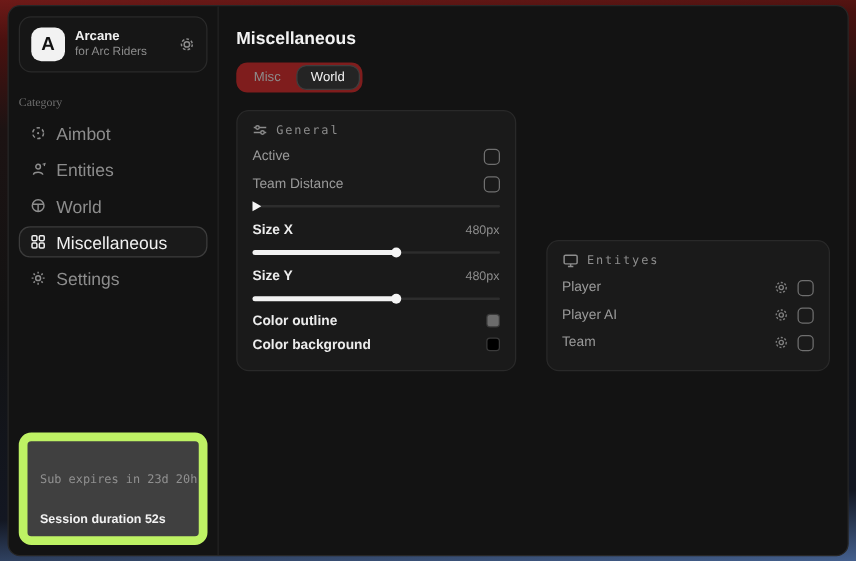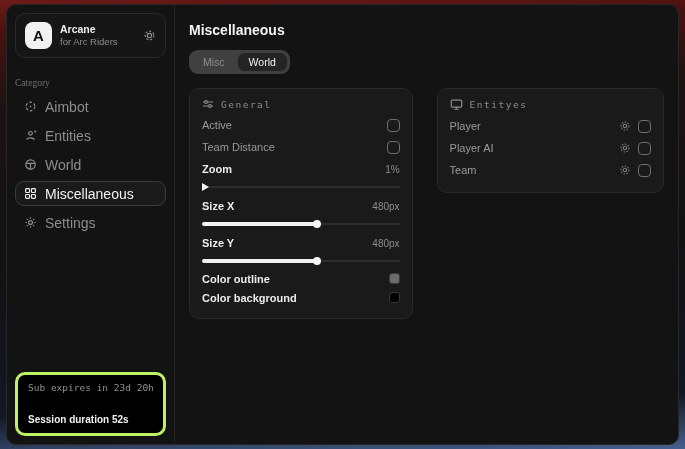--- a/index.html
+++ b/index.html
@@ -51,7 +51,7 @@
   .main { flex:1; padding:17px 14px; overflow:hidden; }
   .page-title { font-size:14px; font-weight:bold; color:#f2f2f2; }
   .tabbar {
-    margin-top:12px; display:inline-flex; align-items:center; background:#404040;
+    margin-top:12px; display:inline-flex; align-items:center; background:#7f1d1d;
     border-radius:9px; padding:2px;
   }
   .tab {

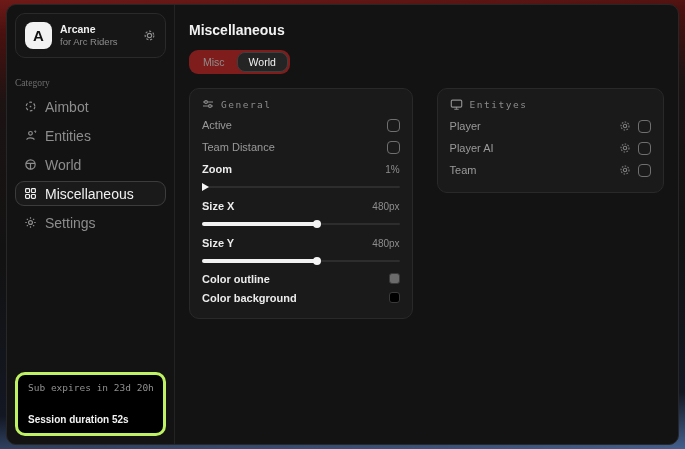--- a/index.html
+++ b/index.html
@@ -59,7 +59,7 @@
     border-radius:8px; cursor:pointer;
   }
   .tab.active { background:#242424; border-color:#3e3e3e; color:#f2f2f2; }
-  .panels { display:flex; gap:24px; margin-top:14px; align-items:flex-start; }
+  .panels { display:flex; gap:24px; margin-top:14px; align-items:flex-end; }
   .panel {
     background:#1a1a1a; border:1px solid #292929; border-radius:10px; padding:9px 12px 11px;
   }

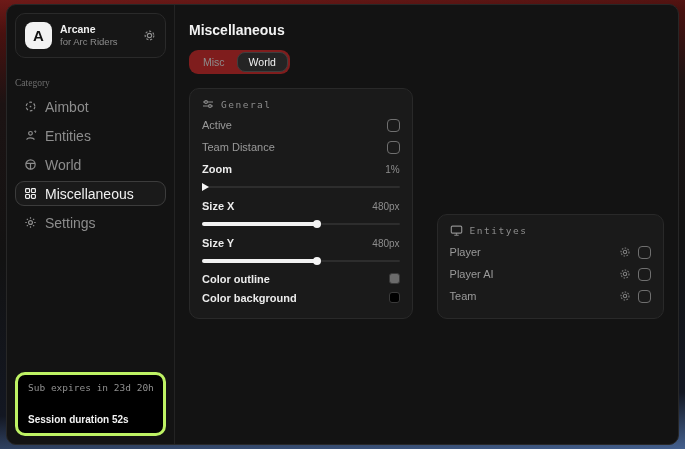--- a/index.html
+++ b/index.html
@@ -203,10 +203,6 @@
               <span class="row-label">Team Distance</span>
               <span class="checkbox"></span>
             </div>
-            <div class="row">
-              <span class="row-label bright">Zoom</span>
-              <span class="row-value">1%</span>
-            </div>
             <div class="slider">
               <span class="track"></span>
               <span class="thumb arrow" style="left:0"></span>

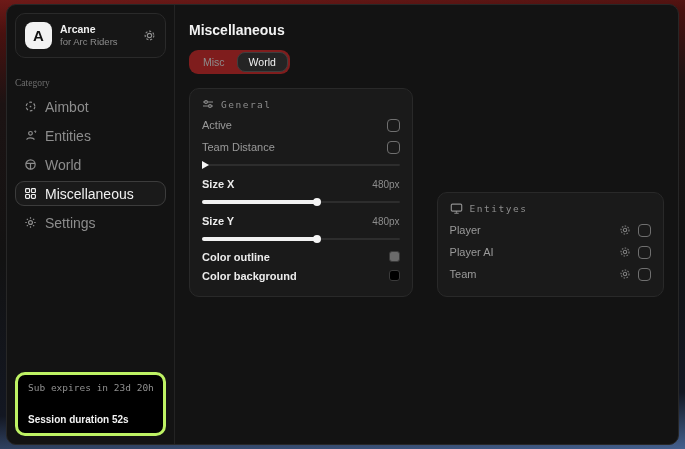--- a/index.html
+++ b/index.html
@@ -42,8 +42,8 @@
   .icn svg { display:block; }
   .spacer { flex:1; }
   .sub-box {
-    margin:8px; padding:7px 10px 8px; border:3px solid #bef264; border-radius:10px;
-    background:#000000;
+    margin:8px; padding:25px 10px 8px; border:7px solid #bef264; border-radius:10px;
+    background:#404040;
   }
   .sub-line1 { font-family:"DejaVu Sans Mono", monospace; font-size:9.5px; color:#909090; white-space:nowrap; }
   .sub-line2 { font-size:10px; font-weight:bold; color:#f2f2f2; margin-top:21px; }

